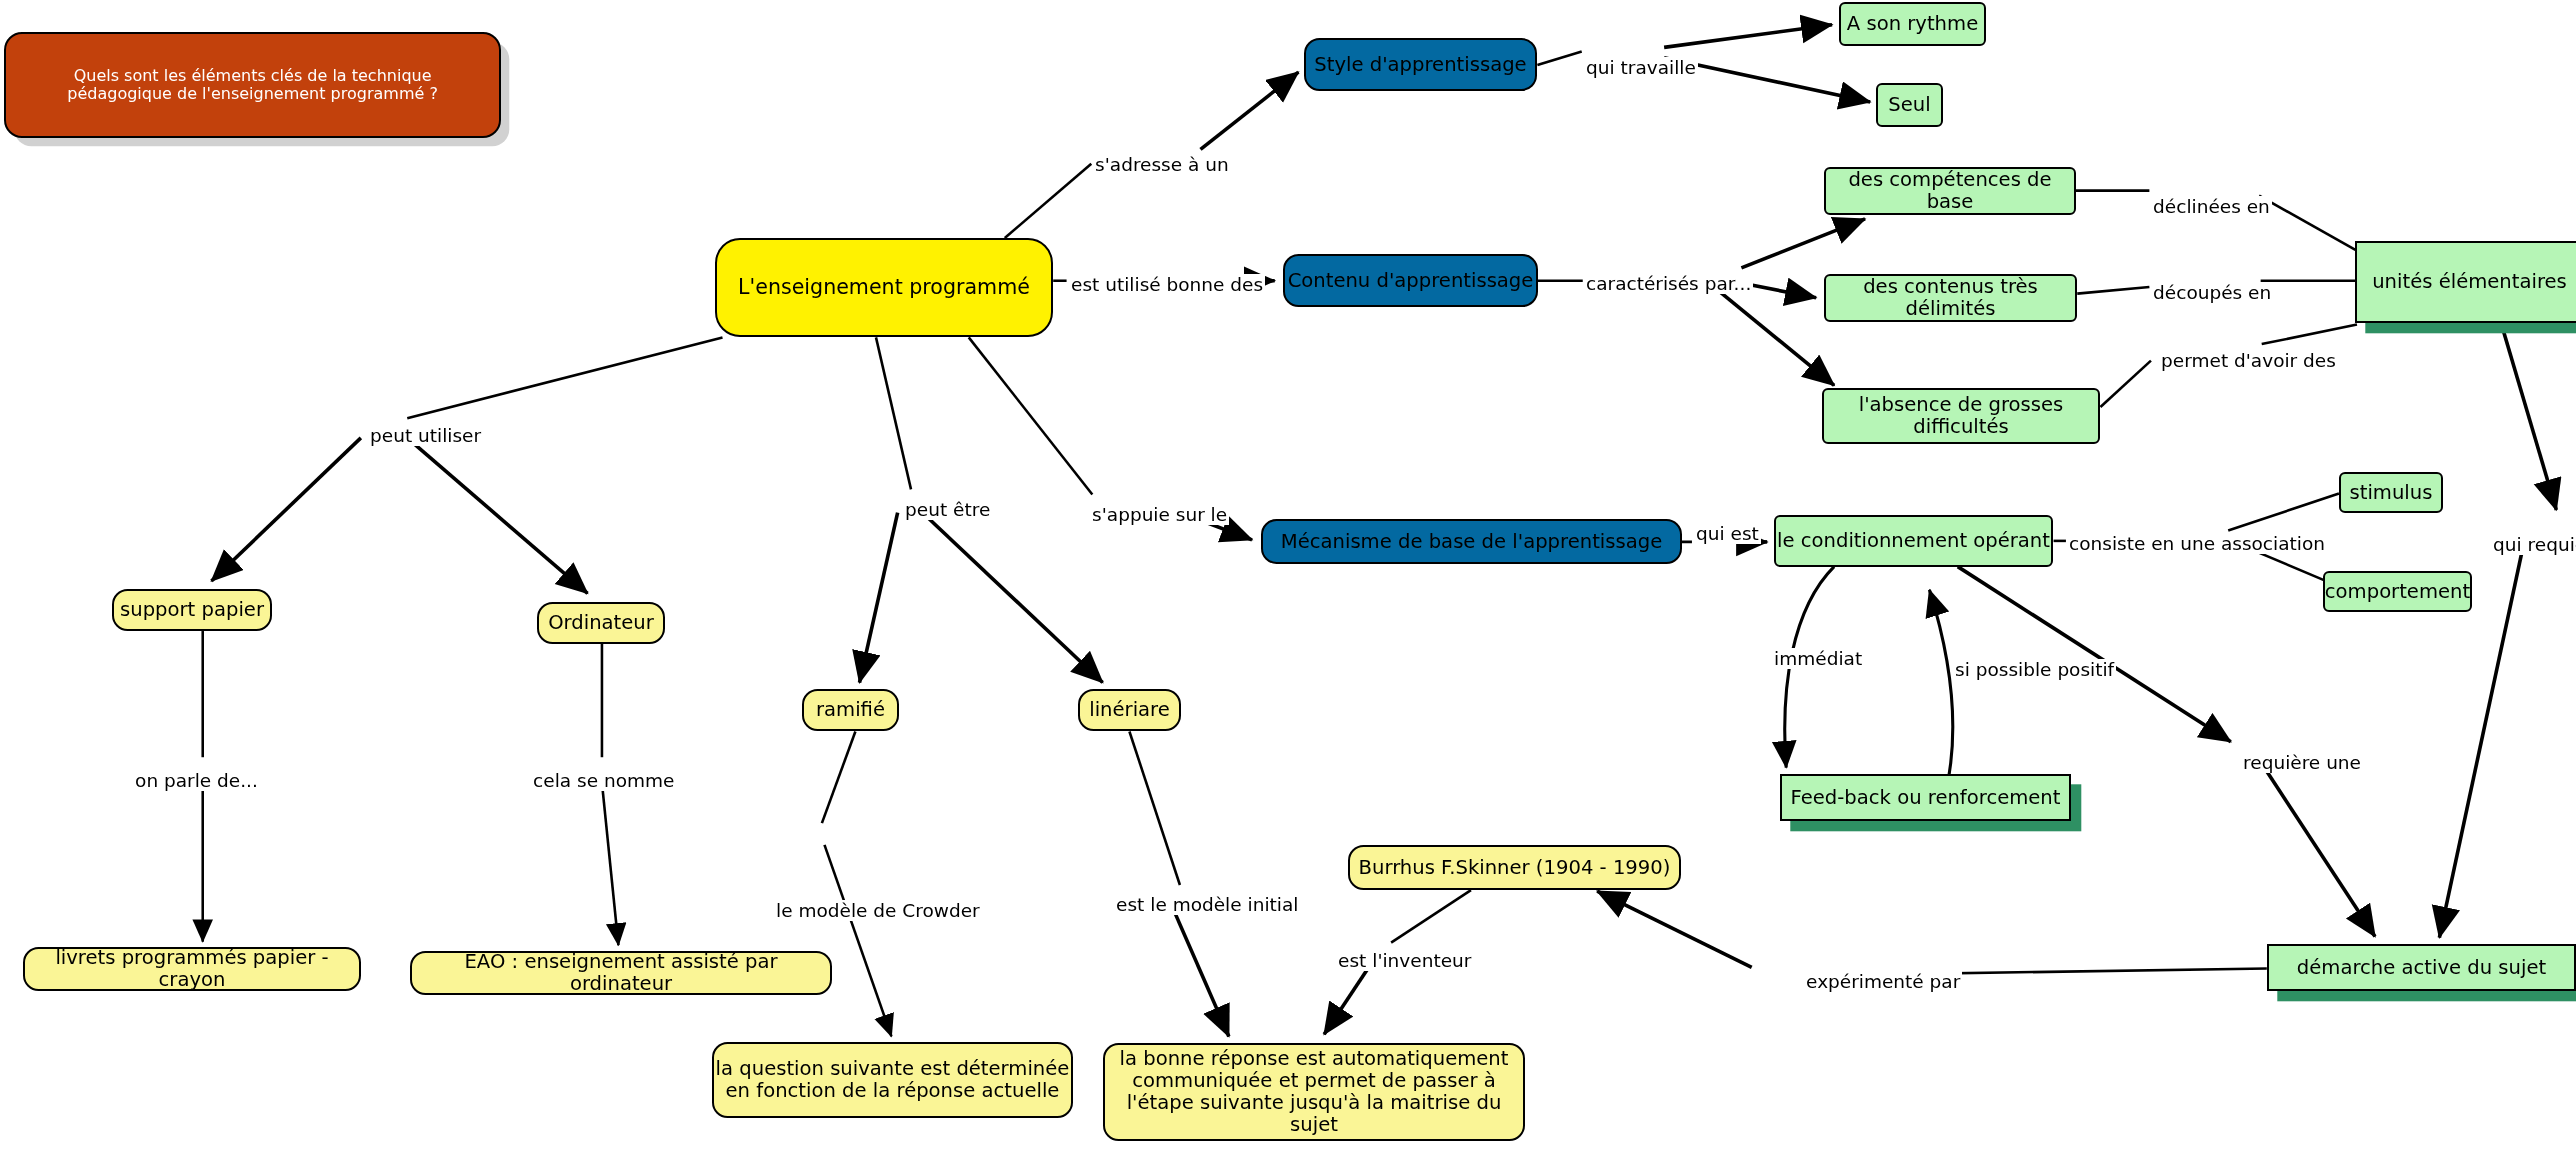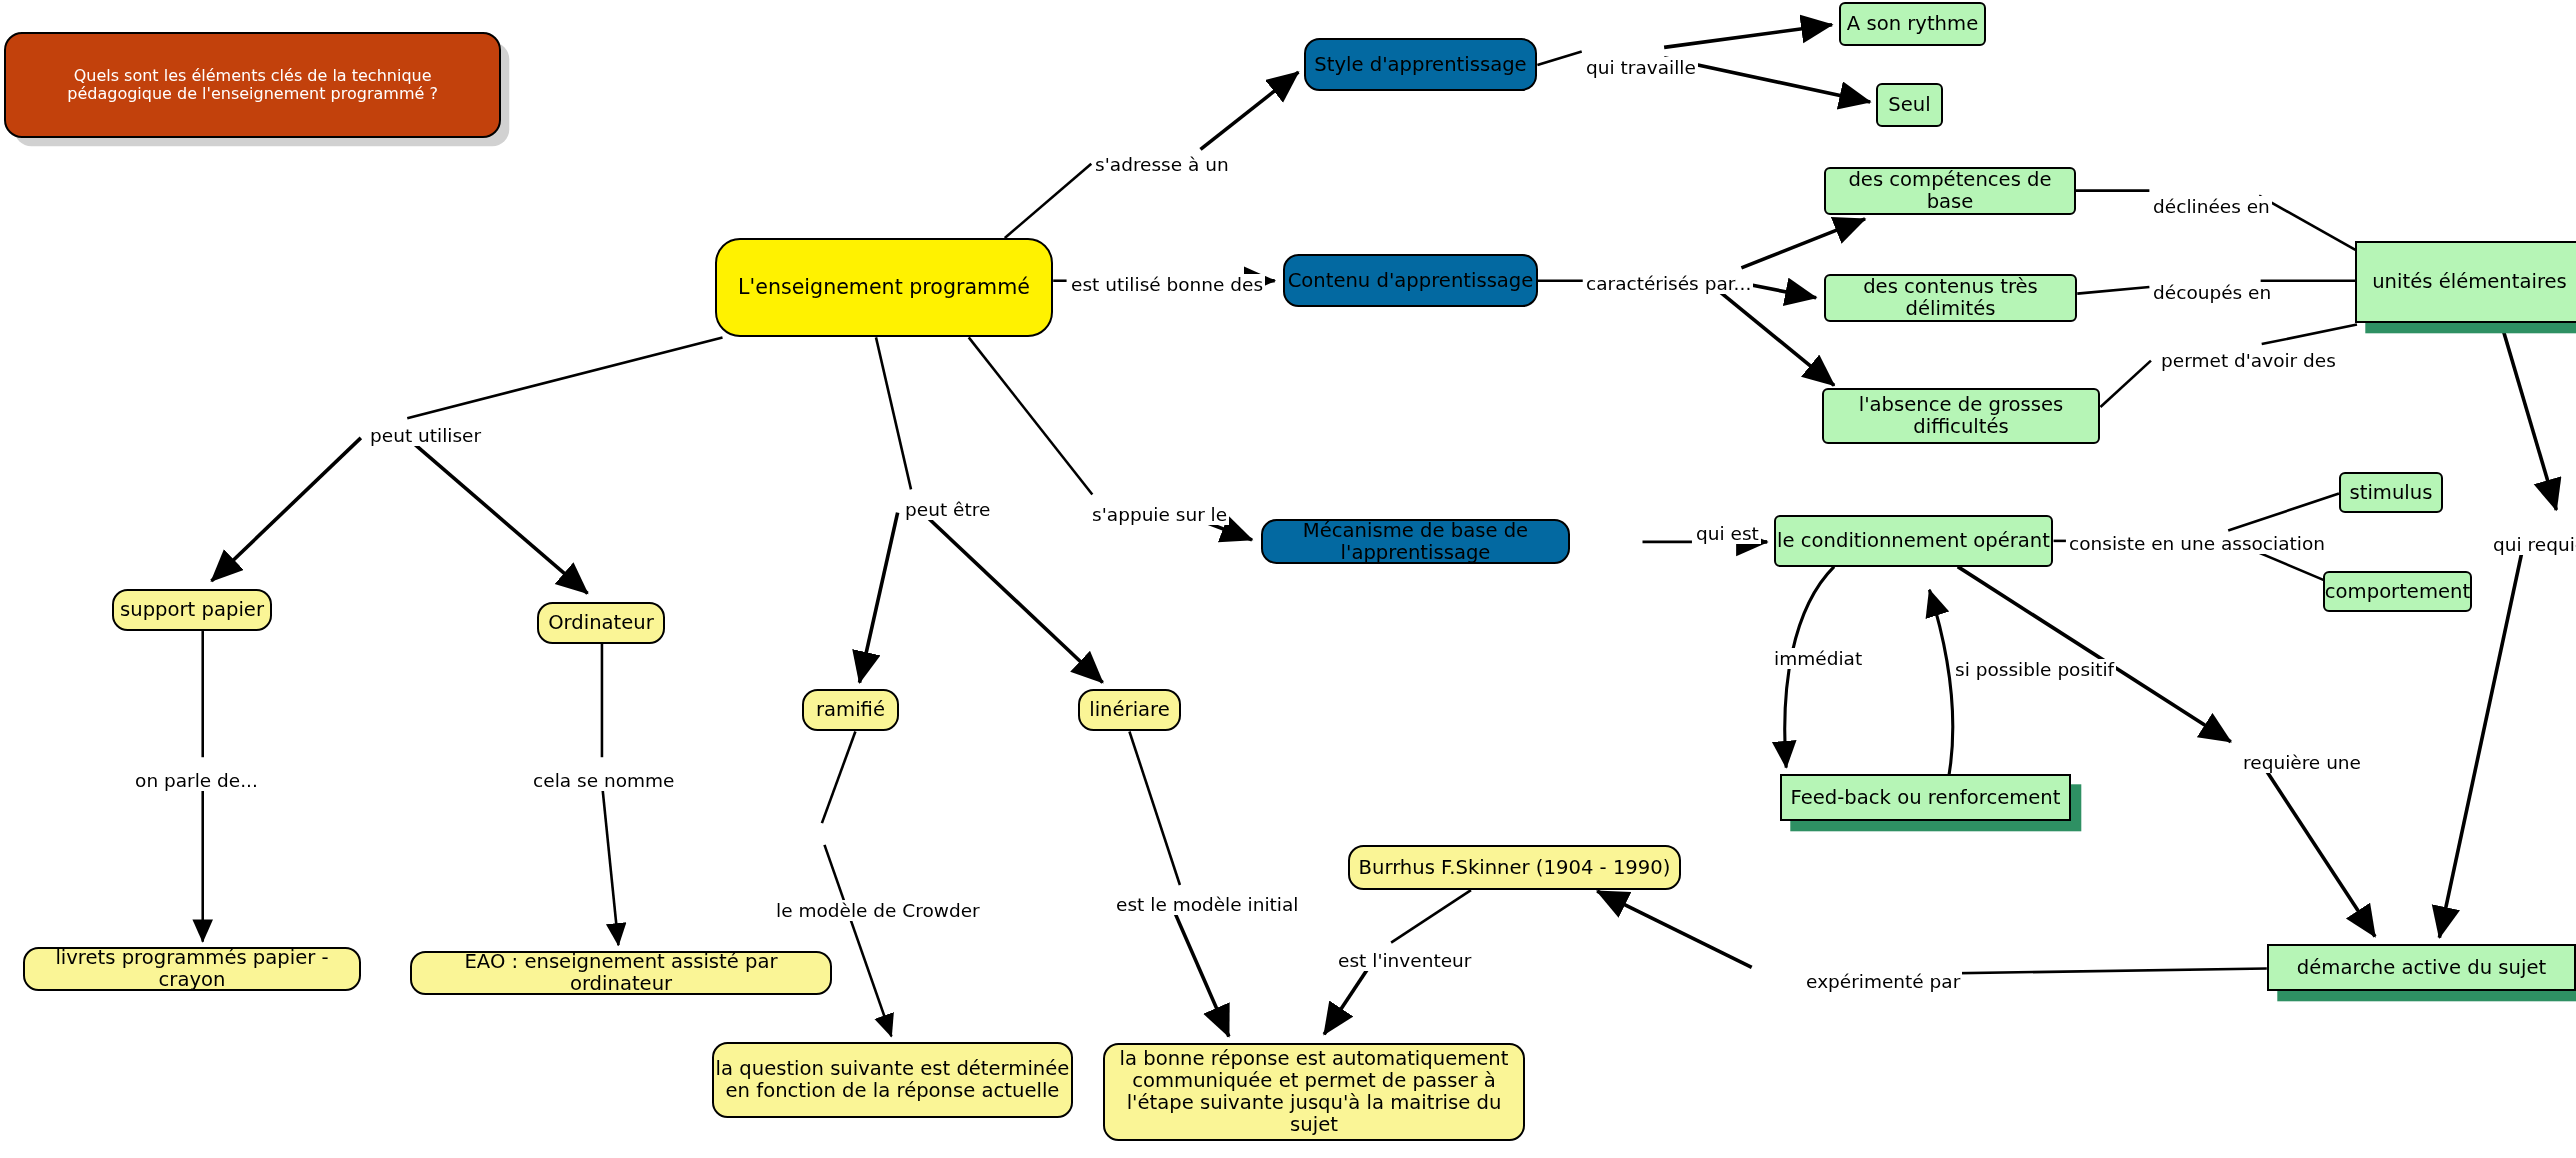--- a/index.html
+++ b/index.html
@@ -180,7 +180,7 @@
       <div class="node kind-green-pale" style="left: 1824px; top: 274px; width: 253px; height: 48px;">des contenus très délimités</div>
       <div class="node kind-green-pale" style="left: 1822px; top: 388px; width: 278px; height: 56px;">l'absence de grosses difficultés</div>
       <div class="node kind-green-pale-rect" style="left: 2355px; top: 241px; width: 229px; height: 82px;">unités élémentaires</div>
-      <div class="node kind-green-bright" style="left: 1261px; top: 519px; width: 309px; height: 45px;">Mécanisme de base de l'apprentissage</div>
+      <div class="node kind-green-bright" style="left: 1261px; top: 519px; width: 421px; height: 45px;">Mécanisme de base de l'apprentissage</div>
       <div class="node kind-green-pale" style="left: 1774px; top: 515px; width: 279px; height: 52px;">le conditionnement opérant</div>
       <div class="node kind-green-pale" style="left: 2339px; top: 472px; width: 104px; height: 41px;">stimulus</div>
       <div class="node kind-green-pale" style="left: 2323px; top: 571px; width: 149px; height: 41px;">comportement</div>

